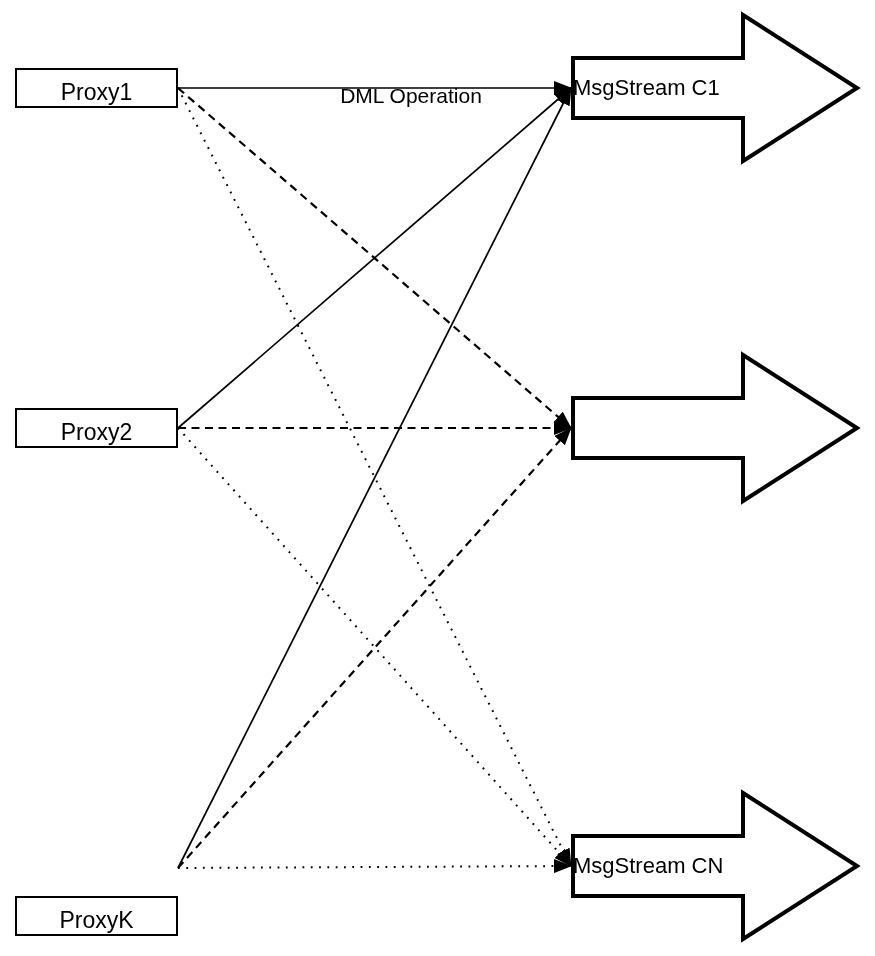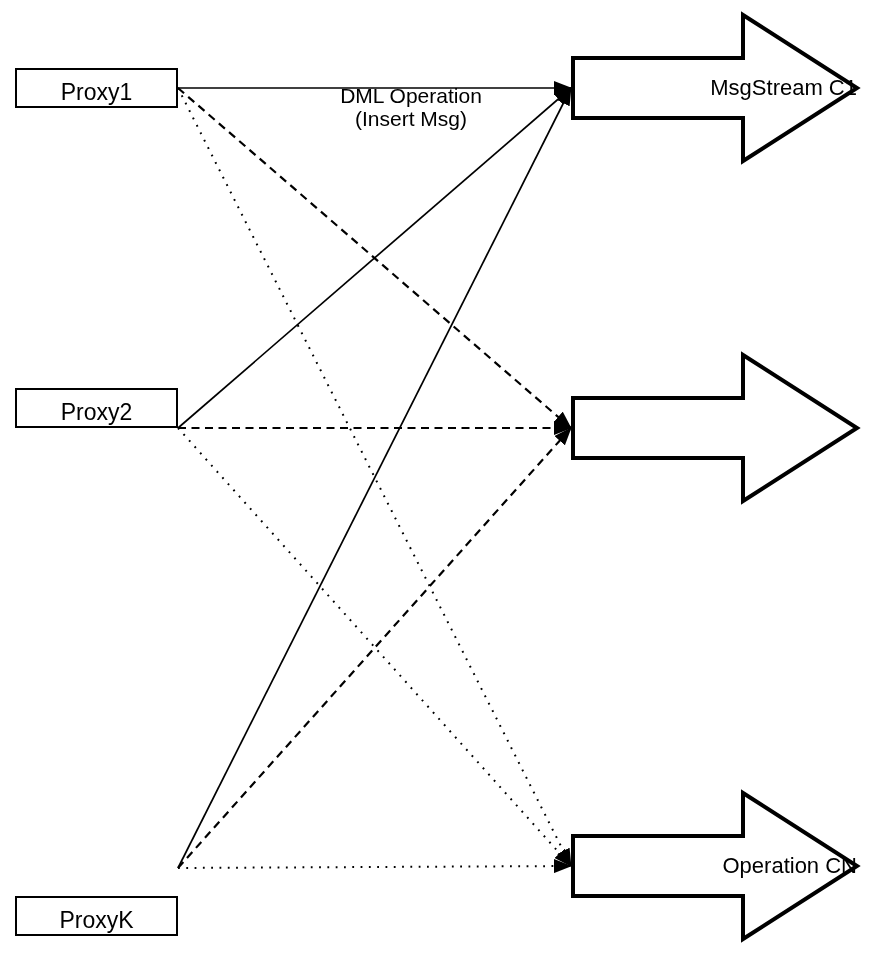--- a/index.html
+++ b/index.html
@@ -50,7 +50,7 @@
     height: 60px;
     display: flex;
     align-items: center;
-    justify-content: flex-end;
+    justify-content: flex-start;
     font-size: 22px;
     color: #000000;
     pointer-events: none;

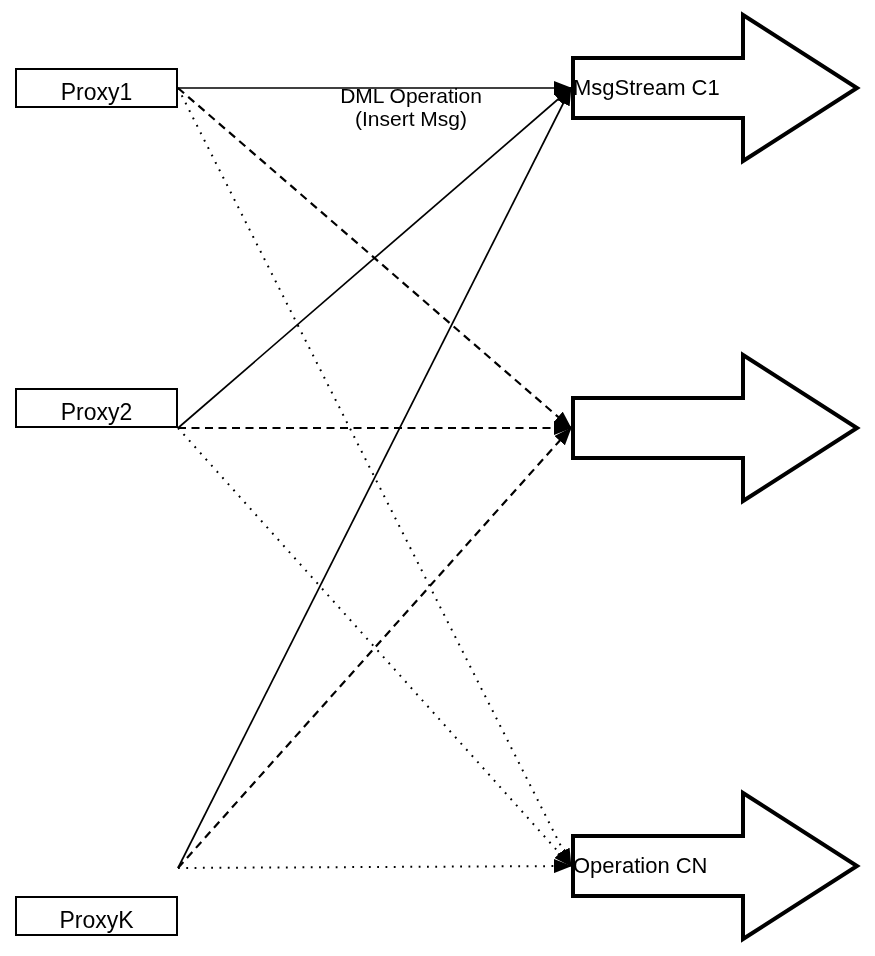--- a/index.html
+++ b/index.html
@@ -100,7 +100,6 @@
 
   <div class="diagram-title">
     <div>DML Operation</div>
-    <div>(Insert Msg)</div>
   </div>
 
   <div class="proxy-box" style="top:68px">

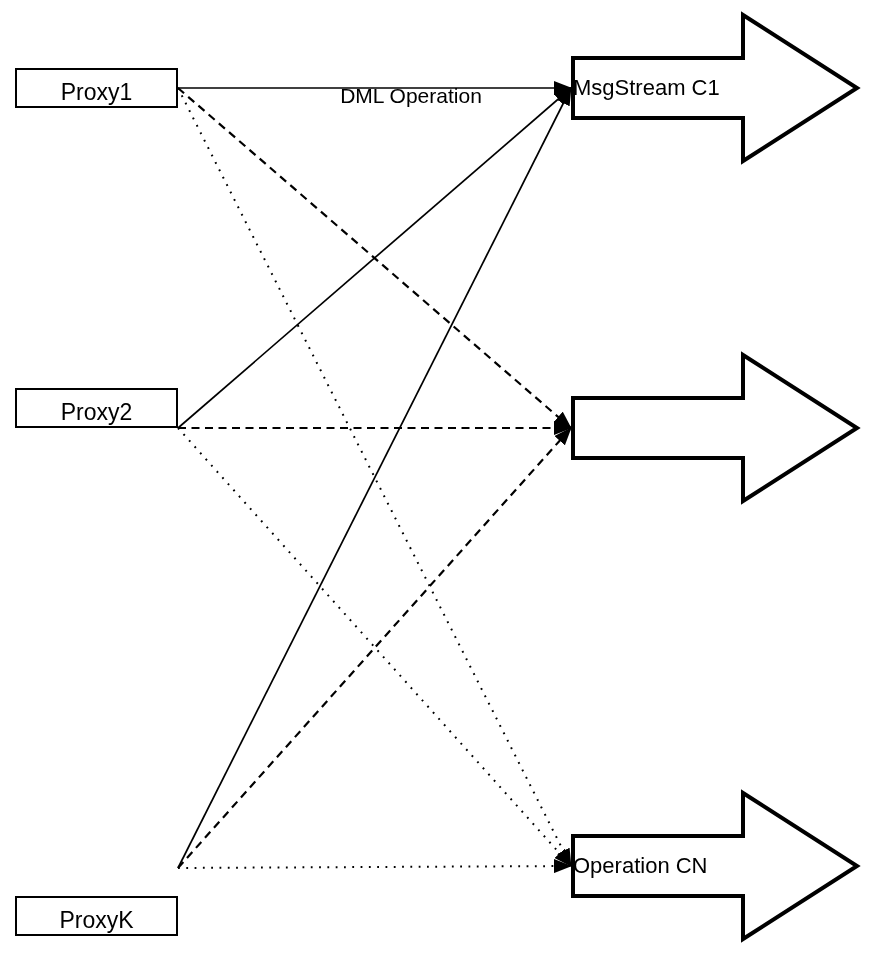--- a/index.html
+++ b/index.html
@@ -105,7 +105,7 @@
   <div class="proxy-box" style="top:68px">
     <span>Proxy1</span>
   </div>
-  <div class="proxy-box" style="top:388px">
+  <div class="proxy-box" style="top:408px">
     <span>Proxy2</span>
   </div>
   <div class="proxy-box" style="top:896px">

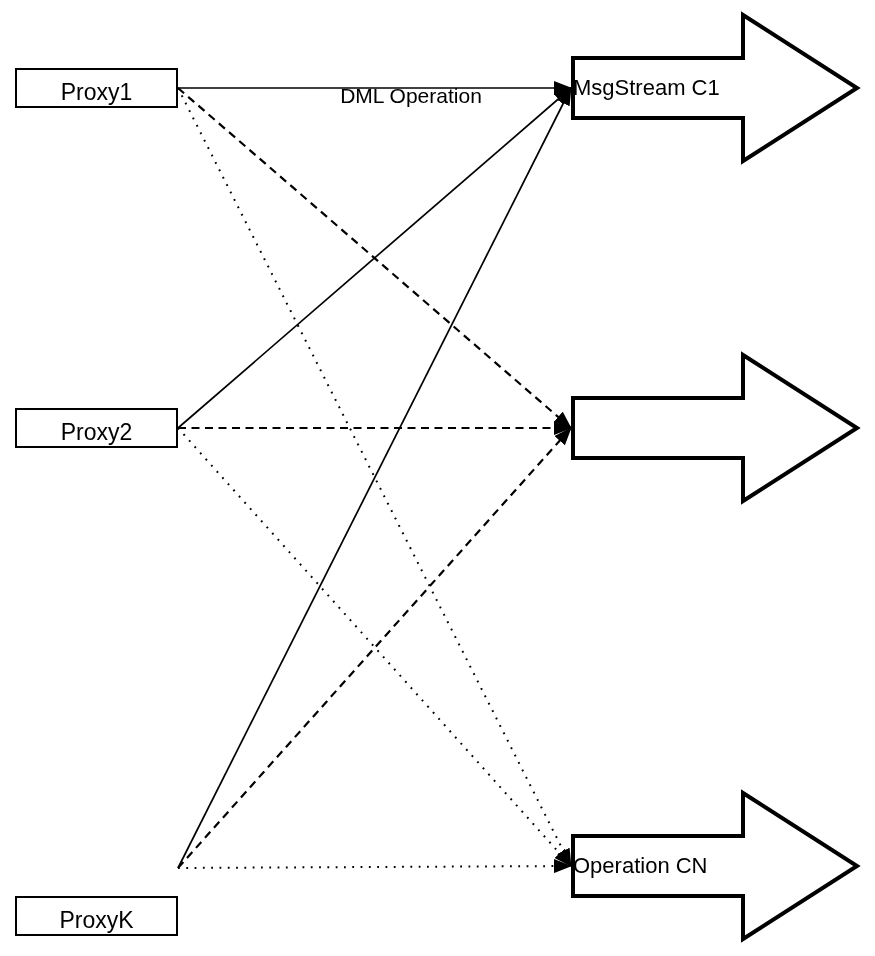--- a/index.html
+++ b/index.html
@@ -116,7 +116,7 @@
     <span>MsgStream C1</span>
   </div>
   <div class="stream-label" style="top:836px">
-    <span>Operation CN</span>
+    <span>MsgStream CN</span>
   </div>
 
 </div>

